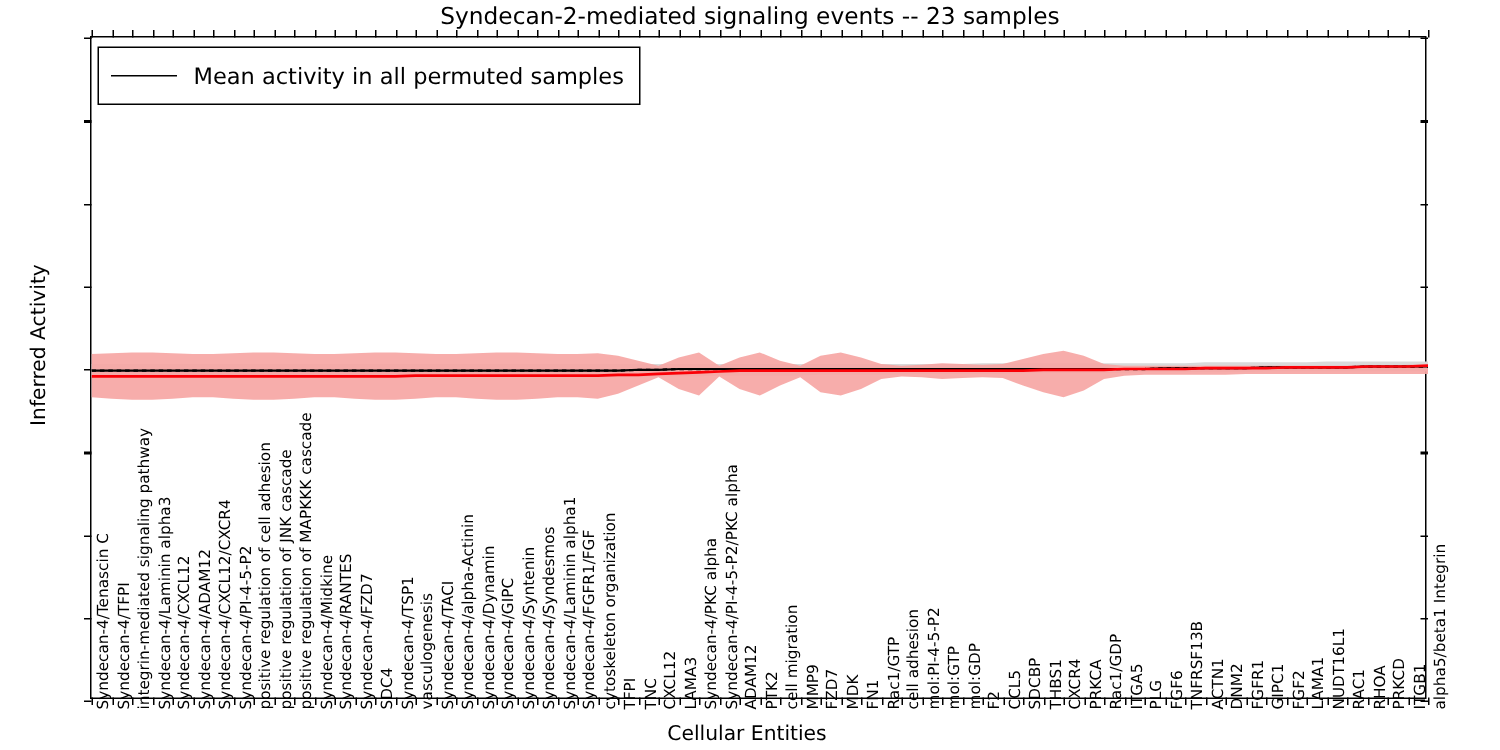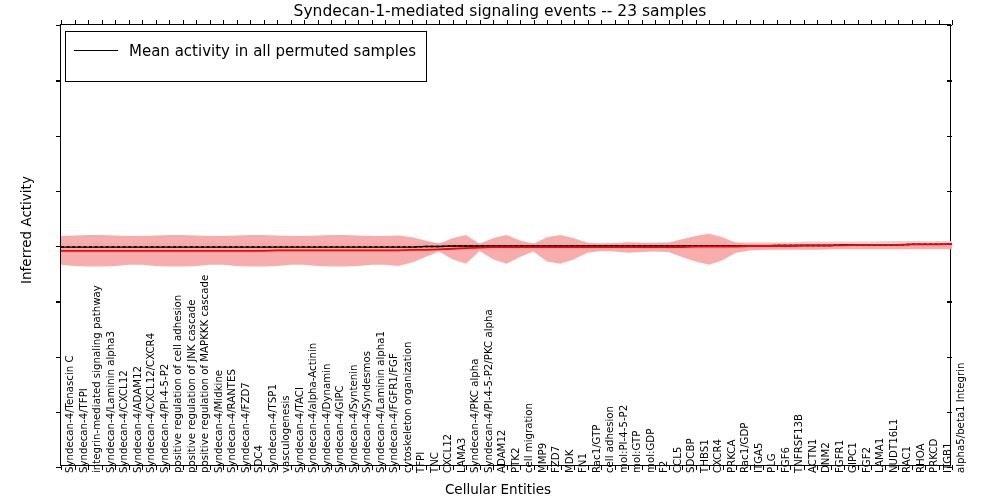--- a/index.html
+++ b/index.html
@@ -28,7 +28,7 @@
 
 <div id="fig">
 
-  <div id="title">Syndecan-1-mediated signaling events -- 23 samples</div>
+  <div id="title">Syndecan-2-mediated signaling events -- 23 samples</div>
   <div id="ylabel">Inferred Activity</div>
   <div id="xlabel">Cellular Entities</div>
 

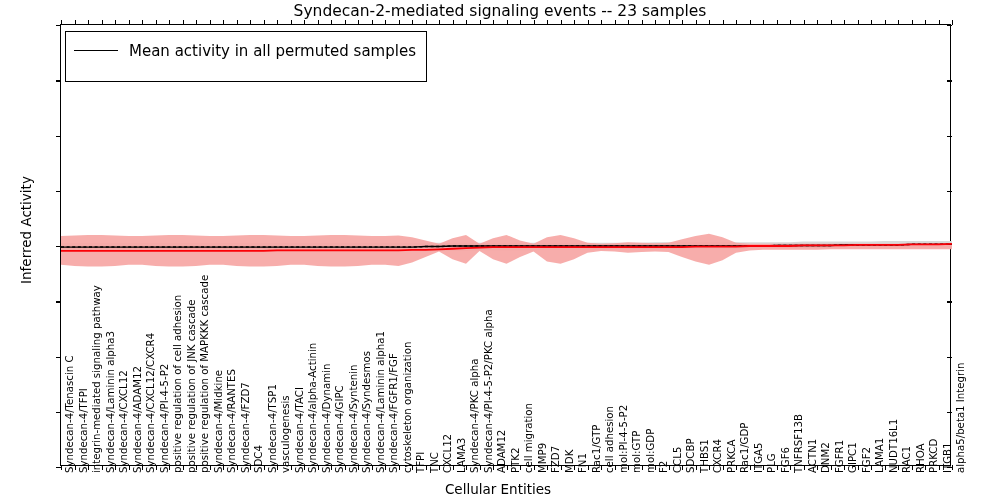--- a/index.html
+++ b/index.html
@@ -17,7 +17,7 @@
   .xlab{position:absolute;font-size:10.2px;color:#000;white-space:nowrap;
         transform-origin:left top;transform:rotate(-90deg);line-height:1;}
   #legend{position:absolute;left:4px;top:6px;border:1.2px solid #000;background:#fff;
-          padding:6px 10px 18px 8px;z-index:6;}
+          padding:6px 10px 6px 8px;z-index:6;}
   .lgrow{display:flex;align-items:center;height:25px;}
   .lgline{width:44px;height:0;border-top:1.4px solid #000;margin-right:11px;}
   .lgline.red{border-top-color:#fb0007;}

